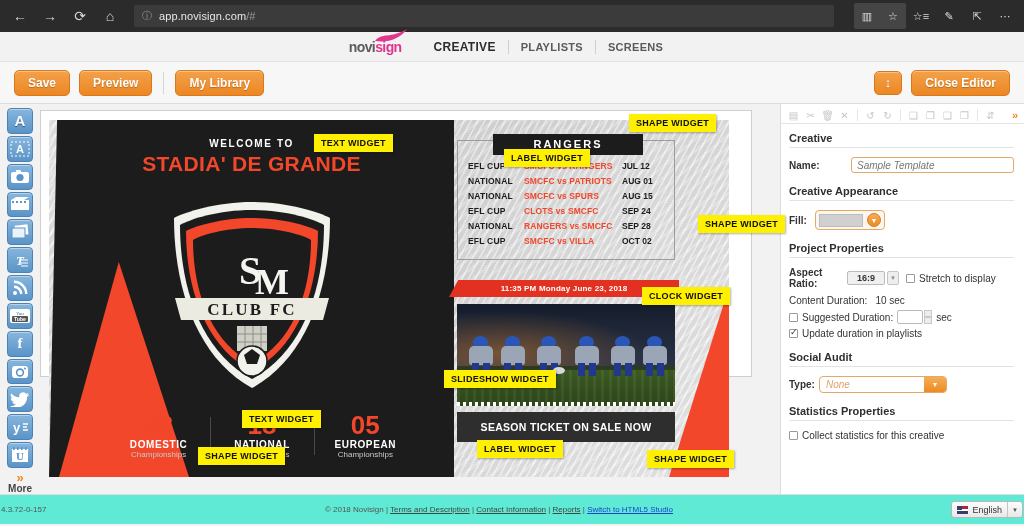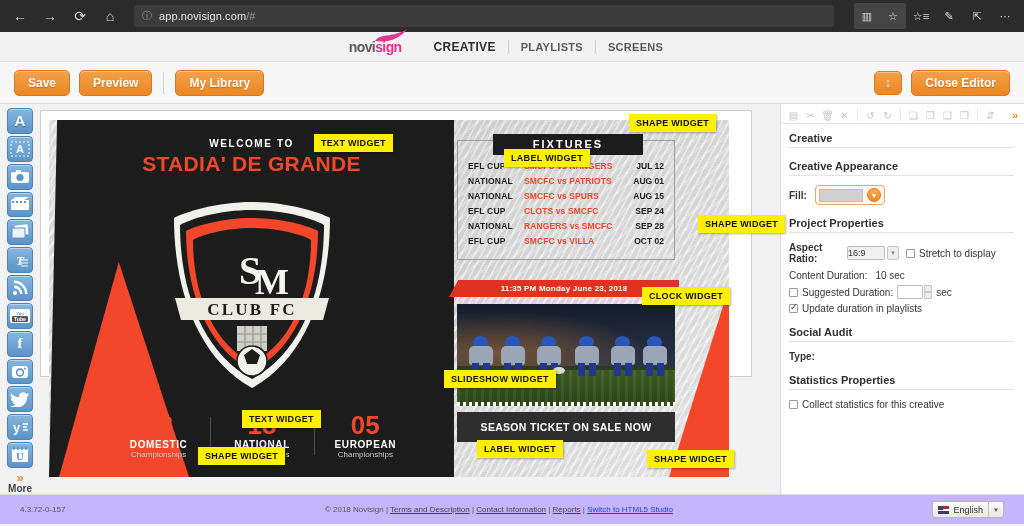--- a/index.html
+++ b/index.html
@@ -505,7 +505,7 @@
               <div class="fx-date">OCT 02</div>
             </div>
           </div>
-          <div class="fx-title">FIXTURES</div>
+          <div class="fx-title">RANGERS</div>
         </div>
 
         <div class="clockbar">11:35 PM Monday June 23, 2018</div>

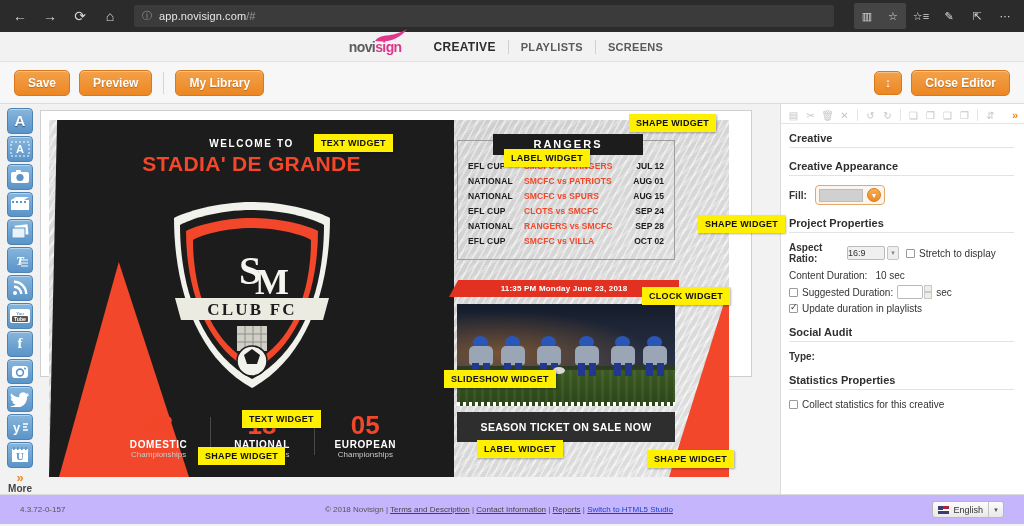--- a/index.html
+++ b/index.html
@@ -158,7 +158,7 @@
   .fx-row{display:flex;align-items:center;font-size:8.5px;margin:4px 0 5px;}
   .fx-comp{width:56px;color:#1c1c1c;font-weight:bold;letter-spacing:.2px;}
   .fx-match{flex:1;color:#f2472a;font-weight:bold;letter-spacing:.1px;}
-  .fx-date{width:42px;text-align:right;color:#1c1c1c;font-weight:bold;}
+  .fx-date{width:42px;text-align:left;color:#1c1c1c;font-weight:bold;}
 
   
   .clockbar{

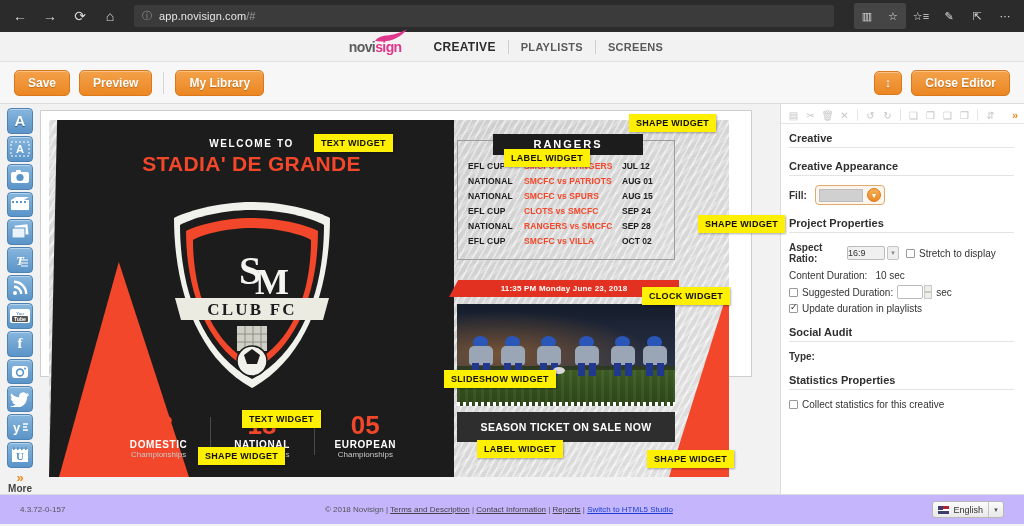--- a/index.html
+++ b/index.html
@@ -592,6 +592,10 @@
     <div class="props-body">
       <div class="sec-h">Creative</div>
 
+      <div class="frow">
+        <div class="flabel">Name:</div>
+        <input class="finput" placeholder="Sample Template" style="">
+      </div>
 
       <div class="sec-h sp">Creative Appearance</div>
       <div class="frow">

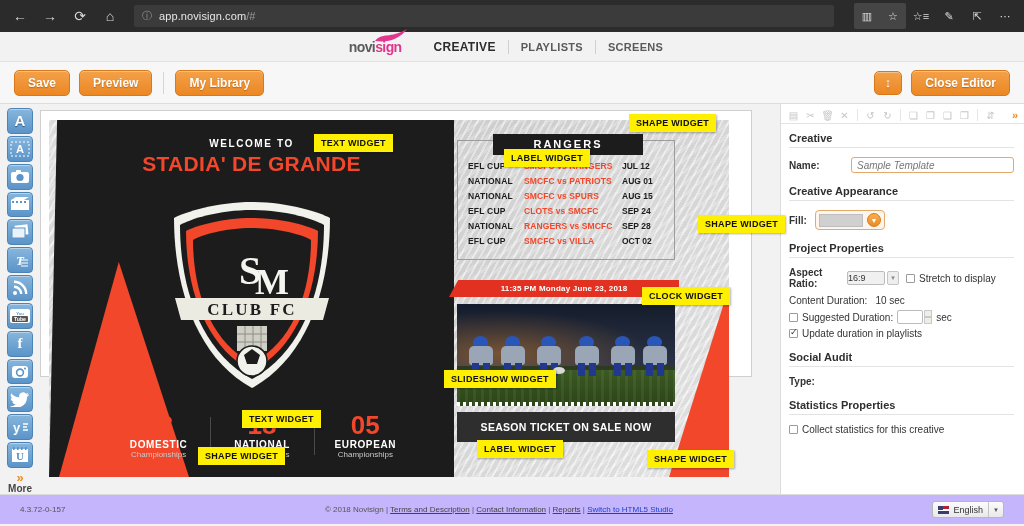--- a/index.html
+++ b/index.html
@@ -232,8 +232,8 @@
   .fill-arrow{width:14px;height:14px;border-radius:50%;background:linear-gradient(#f5ae55,#ec8b24);
     color:#fff;font-size:7px;display:flex;align-items:center;justify-content:center;border:1px solid #d9791c;}
   .ar-input{
-    width:38px;height:14px;border:1px solid #bbb;background:#f0f0f0;font-size:9px;text-align:left;
-    line-height:12px;color:#333;border-radius:2px;
+    width:38px;height:14px;border:1px solid #bbb;background:#f0f0f0;font-size:9px;text-align:center;
+    line-height:12px;color:#333;border-radius:2px;font-weight:bold;
   }
   .ar-spin{width:12px;height:14px;border:1px solid #c4c4c4;background:#eee;margin-left:2px;
     font-size:7px;display:flex;align-items:center;justify-content:center;color:#888;border-radius:2px;}

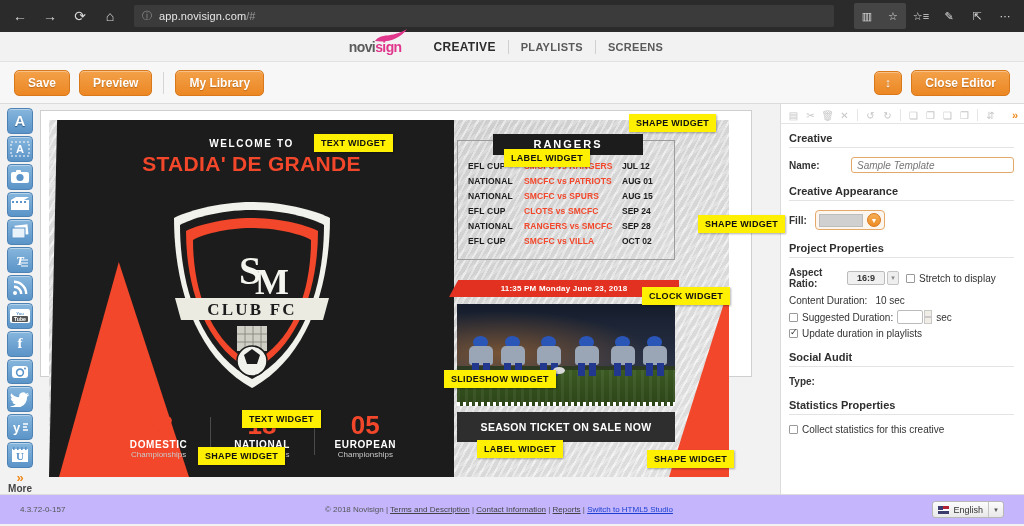--- a/index.html
+++ b/index.html
@@ -641,6 +641,10 @@
       <div class="sec-h sp">Social Audit</div>
       <div class="frow">
         <div class="flabel" style="width:30px">Type:</div>
+        <div class="sel-none">
+          <span>None</span>
+          <div class="sel-arrow">▼</div>
+        </div>
       </div>
 
       <div class="sec-h sp">Statistics Properties</div>

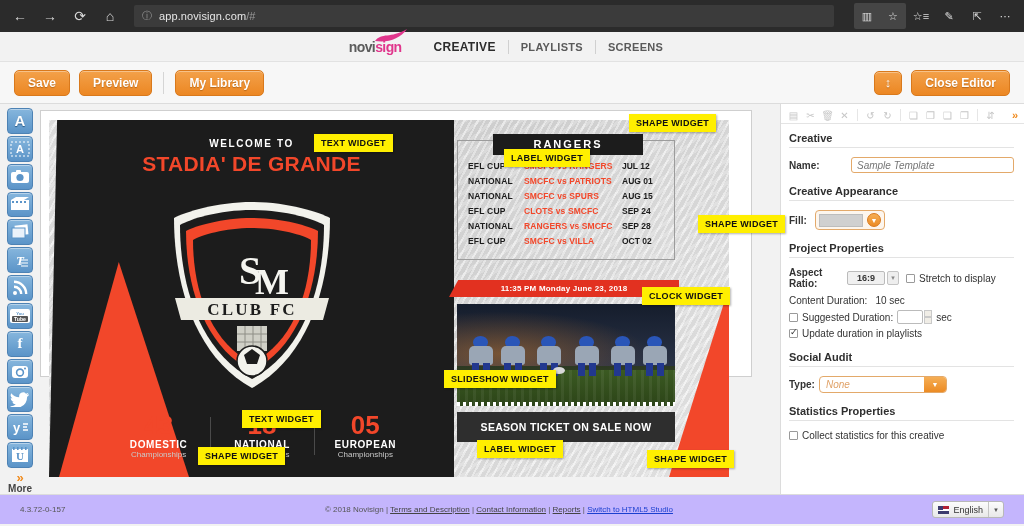--- a/index.html
+++ b/index.html
@@ -254,8 +254,8 @@
 
   
   .footer{
-    height:30px;background:#c4b5fd;border-top:1px solid #dcdcdc;
-    display:flex;align-items:center;padding:0 20px;font-size:8px;color:#555;
+    height:30px;background:#5eead4;border-top:1px solid #dcdcdc;
+    display:flex;align-items:center;padding:0 1px;font-size:8px;color:#555;
   }
   .footer .center{flex:1;text-align:center;}
   .footer a{color:#444;text-decoration:underline;}

